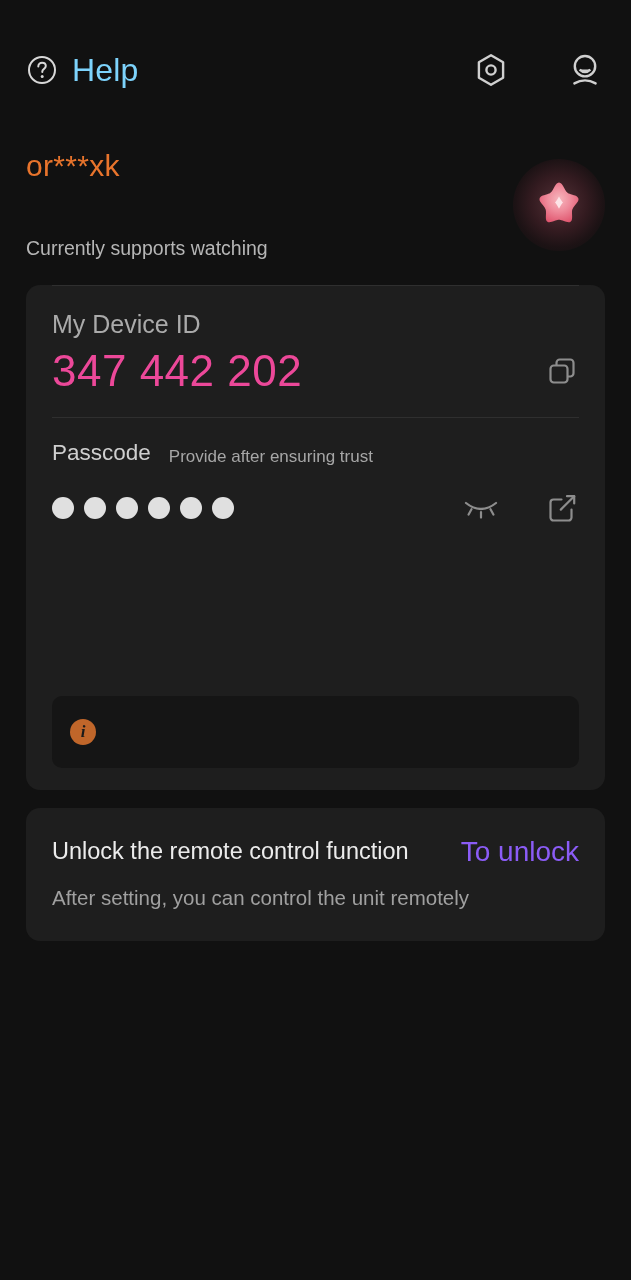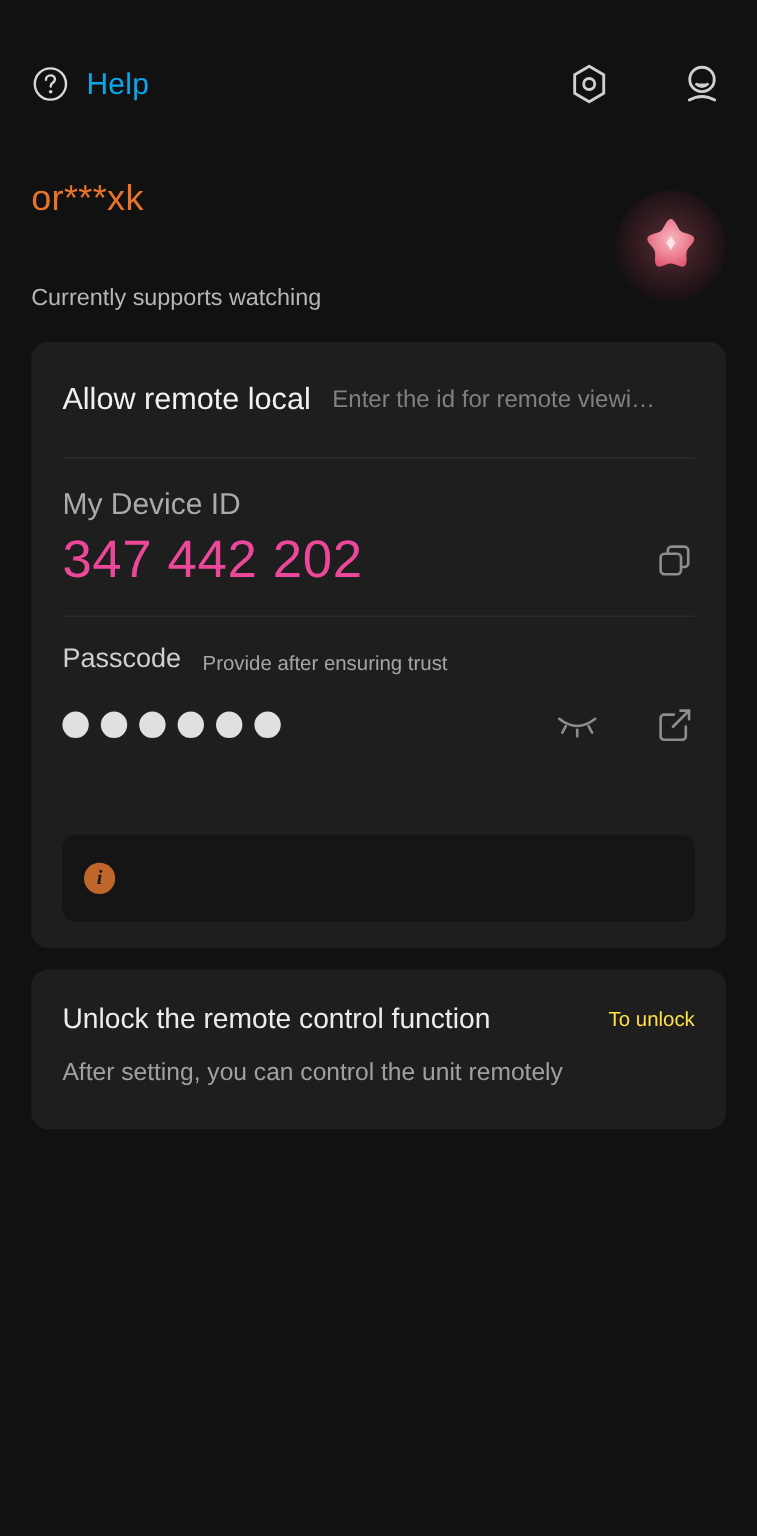--- a/index.html
+++ b/index.html
@@ -36,8 +36,8 @@
     cursor: pointer;
   }
   .help-label {
-    font-size: 25px;
-    color: #0ea5e9;
+    font-size: 32px;
+    color: #7dd3fc;
     letter-spacing: 0.2px;
   }
   .topbar-spacer { flex: 1 1 auto; }

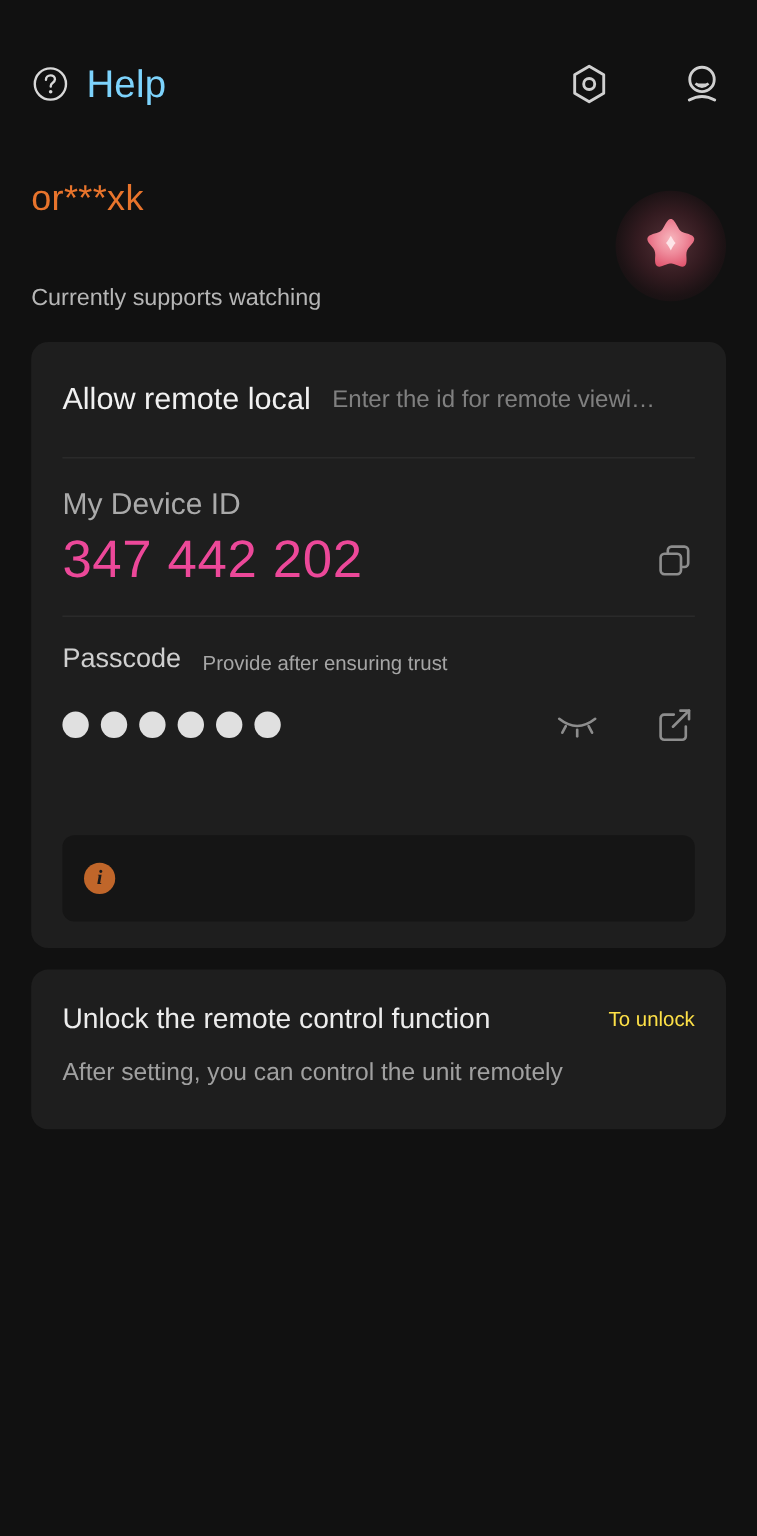--- a/index.html
+++ b/index.html
@@ -320,10 +320,6 @@
 
 <div class="card" id="card-remote">
 
-  <div class="row row-allow">
-    <span class="allow-title">Allow remote local</span>
-    <input class="allow-input" type="text" placeholder="Enter the id for remote viewi…" style="">
-  </div>
 
   <div class="divider"></div>
 

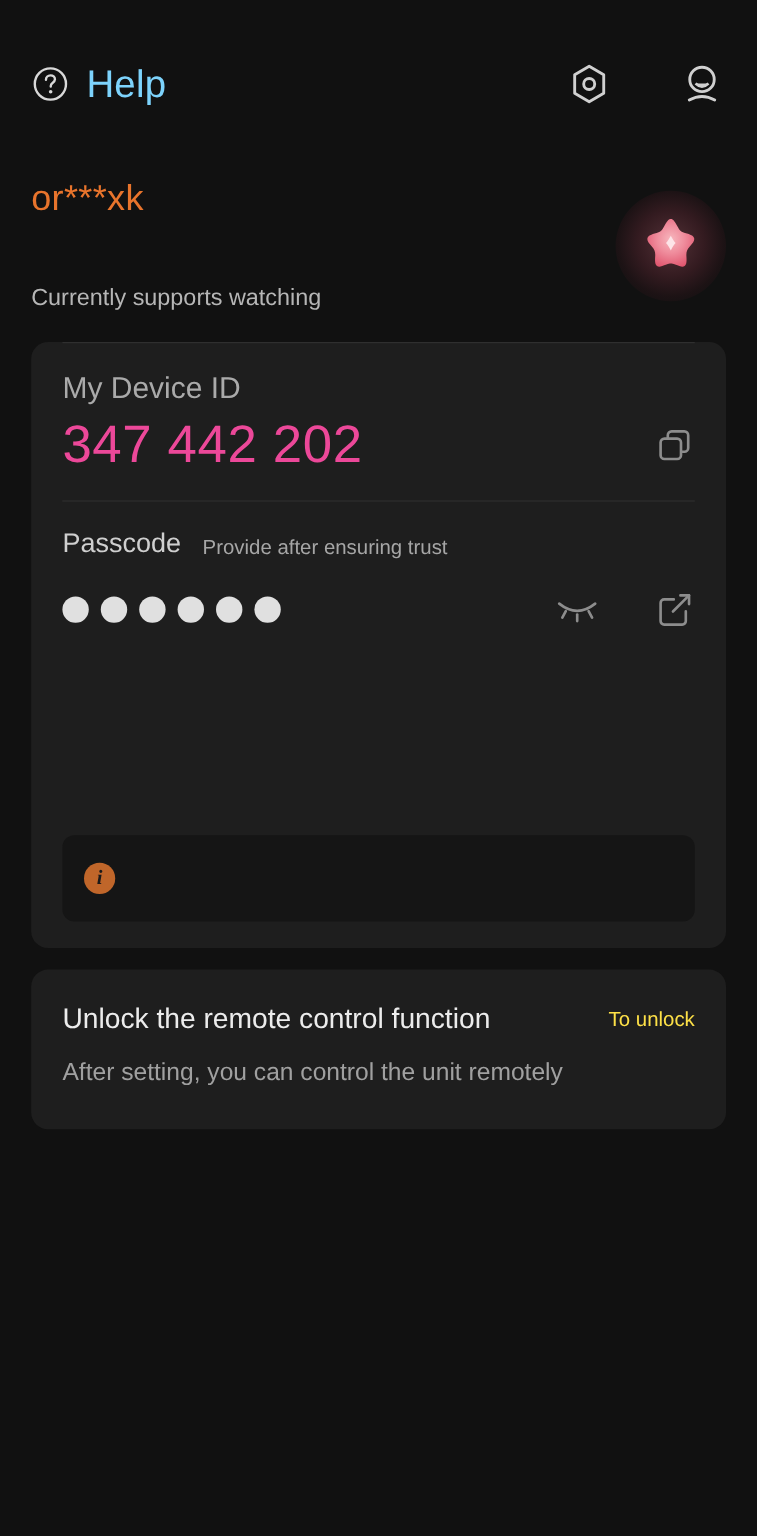--- a/index.html
+++ b/index.html
@@ -236,8 +236,8 @@
   .unlock-title { font-size: 23.5px; color: #ececec; line-height: 1; }
   .unlock-spacer { flex: 1 1 auto; }
   .unlock-action {
-    font-size: 17px;
-    color: #fde047;
+    font-size: 28px;
+    color: #8b5cf6;
     cursor: pointer;
     line-height: 1;
     text-align: center;

